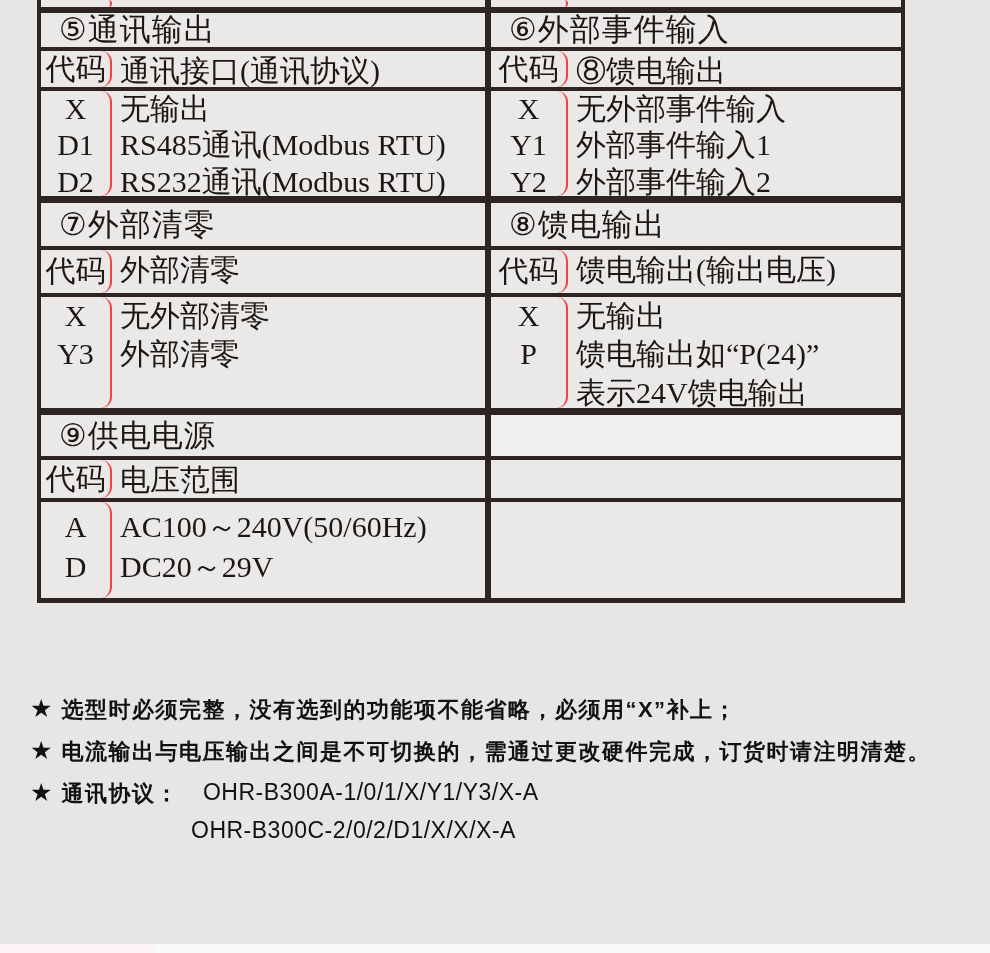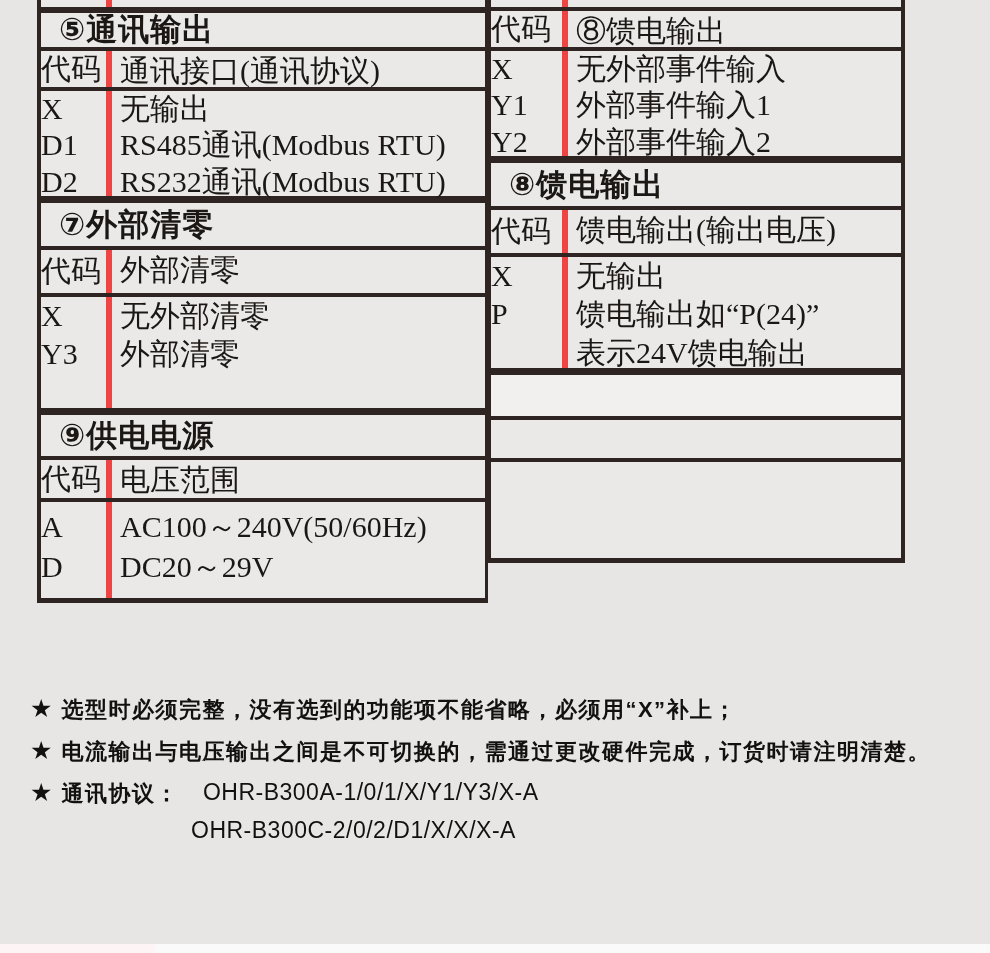--- a/index.html
+++ b/index.html
@@ -40,7 +40,7 @@
 
   .title-row { align-items:center; padding-left:18px;
                font-family:"Liberation Sans","DejaVu Sans",sans-serif;
-               font-weight:bold; font-size:31px; letter-spacing:1px; }
+               font-weight:normal; font-size:31px; letter-spacing:1px; }
   .hdr  { font-size:30px; }
   .body .cc, .body .dc { justify-content:flex-start; }
   .body { font-size:30px; }

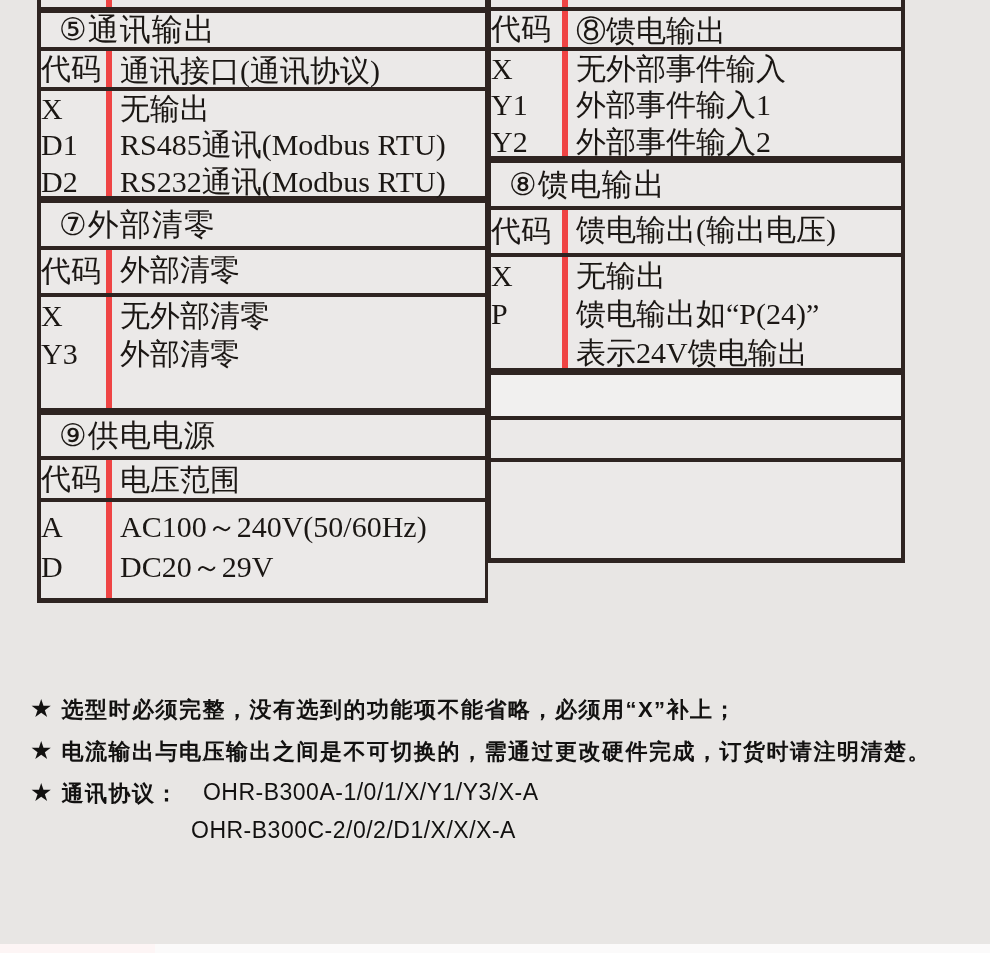--- a/index.html
+++ b/index.html
@@ -158,6 +158,9 @@
       <div class="dc"></div>
     </div>
 
+    <div class="row title-row bt6 h40">
+      <span>⑥外部事件输入</span>
+    </div>
     <div class="row hdr h40">
       <div class="cc">
           <span class="line">代码</span>

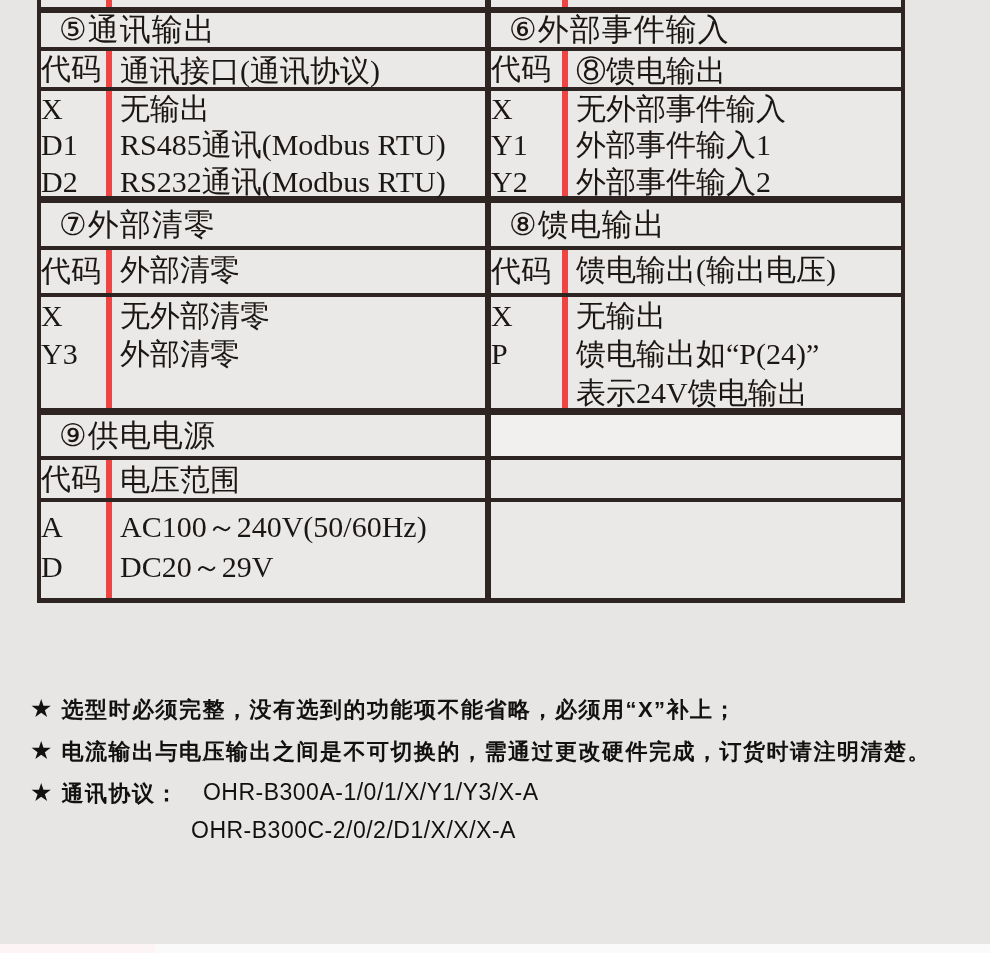--- a/index.html
+++ b/index.html
@@ -33,8 +33,8 @@
   .h115{ height:115px;}
   .h100{ height:100px;}
 
-  .cc { width:71px; border-right:6px solid #ef4444; display:flex; flex-direction:column;
-        justify-content:center; text-align:left; }
+  .cc { width:71px; border-right:2px solid #ef4444; display:flex; flex-direction:column;
+        justify-content:center; text-align:center;border-radius:11px; }
   .otable.right .cc { width:77px; }
   .dc { flex:1; display:flex; flex-direction:column; justify-content:flex-start; padding-left:8px; }
 

